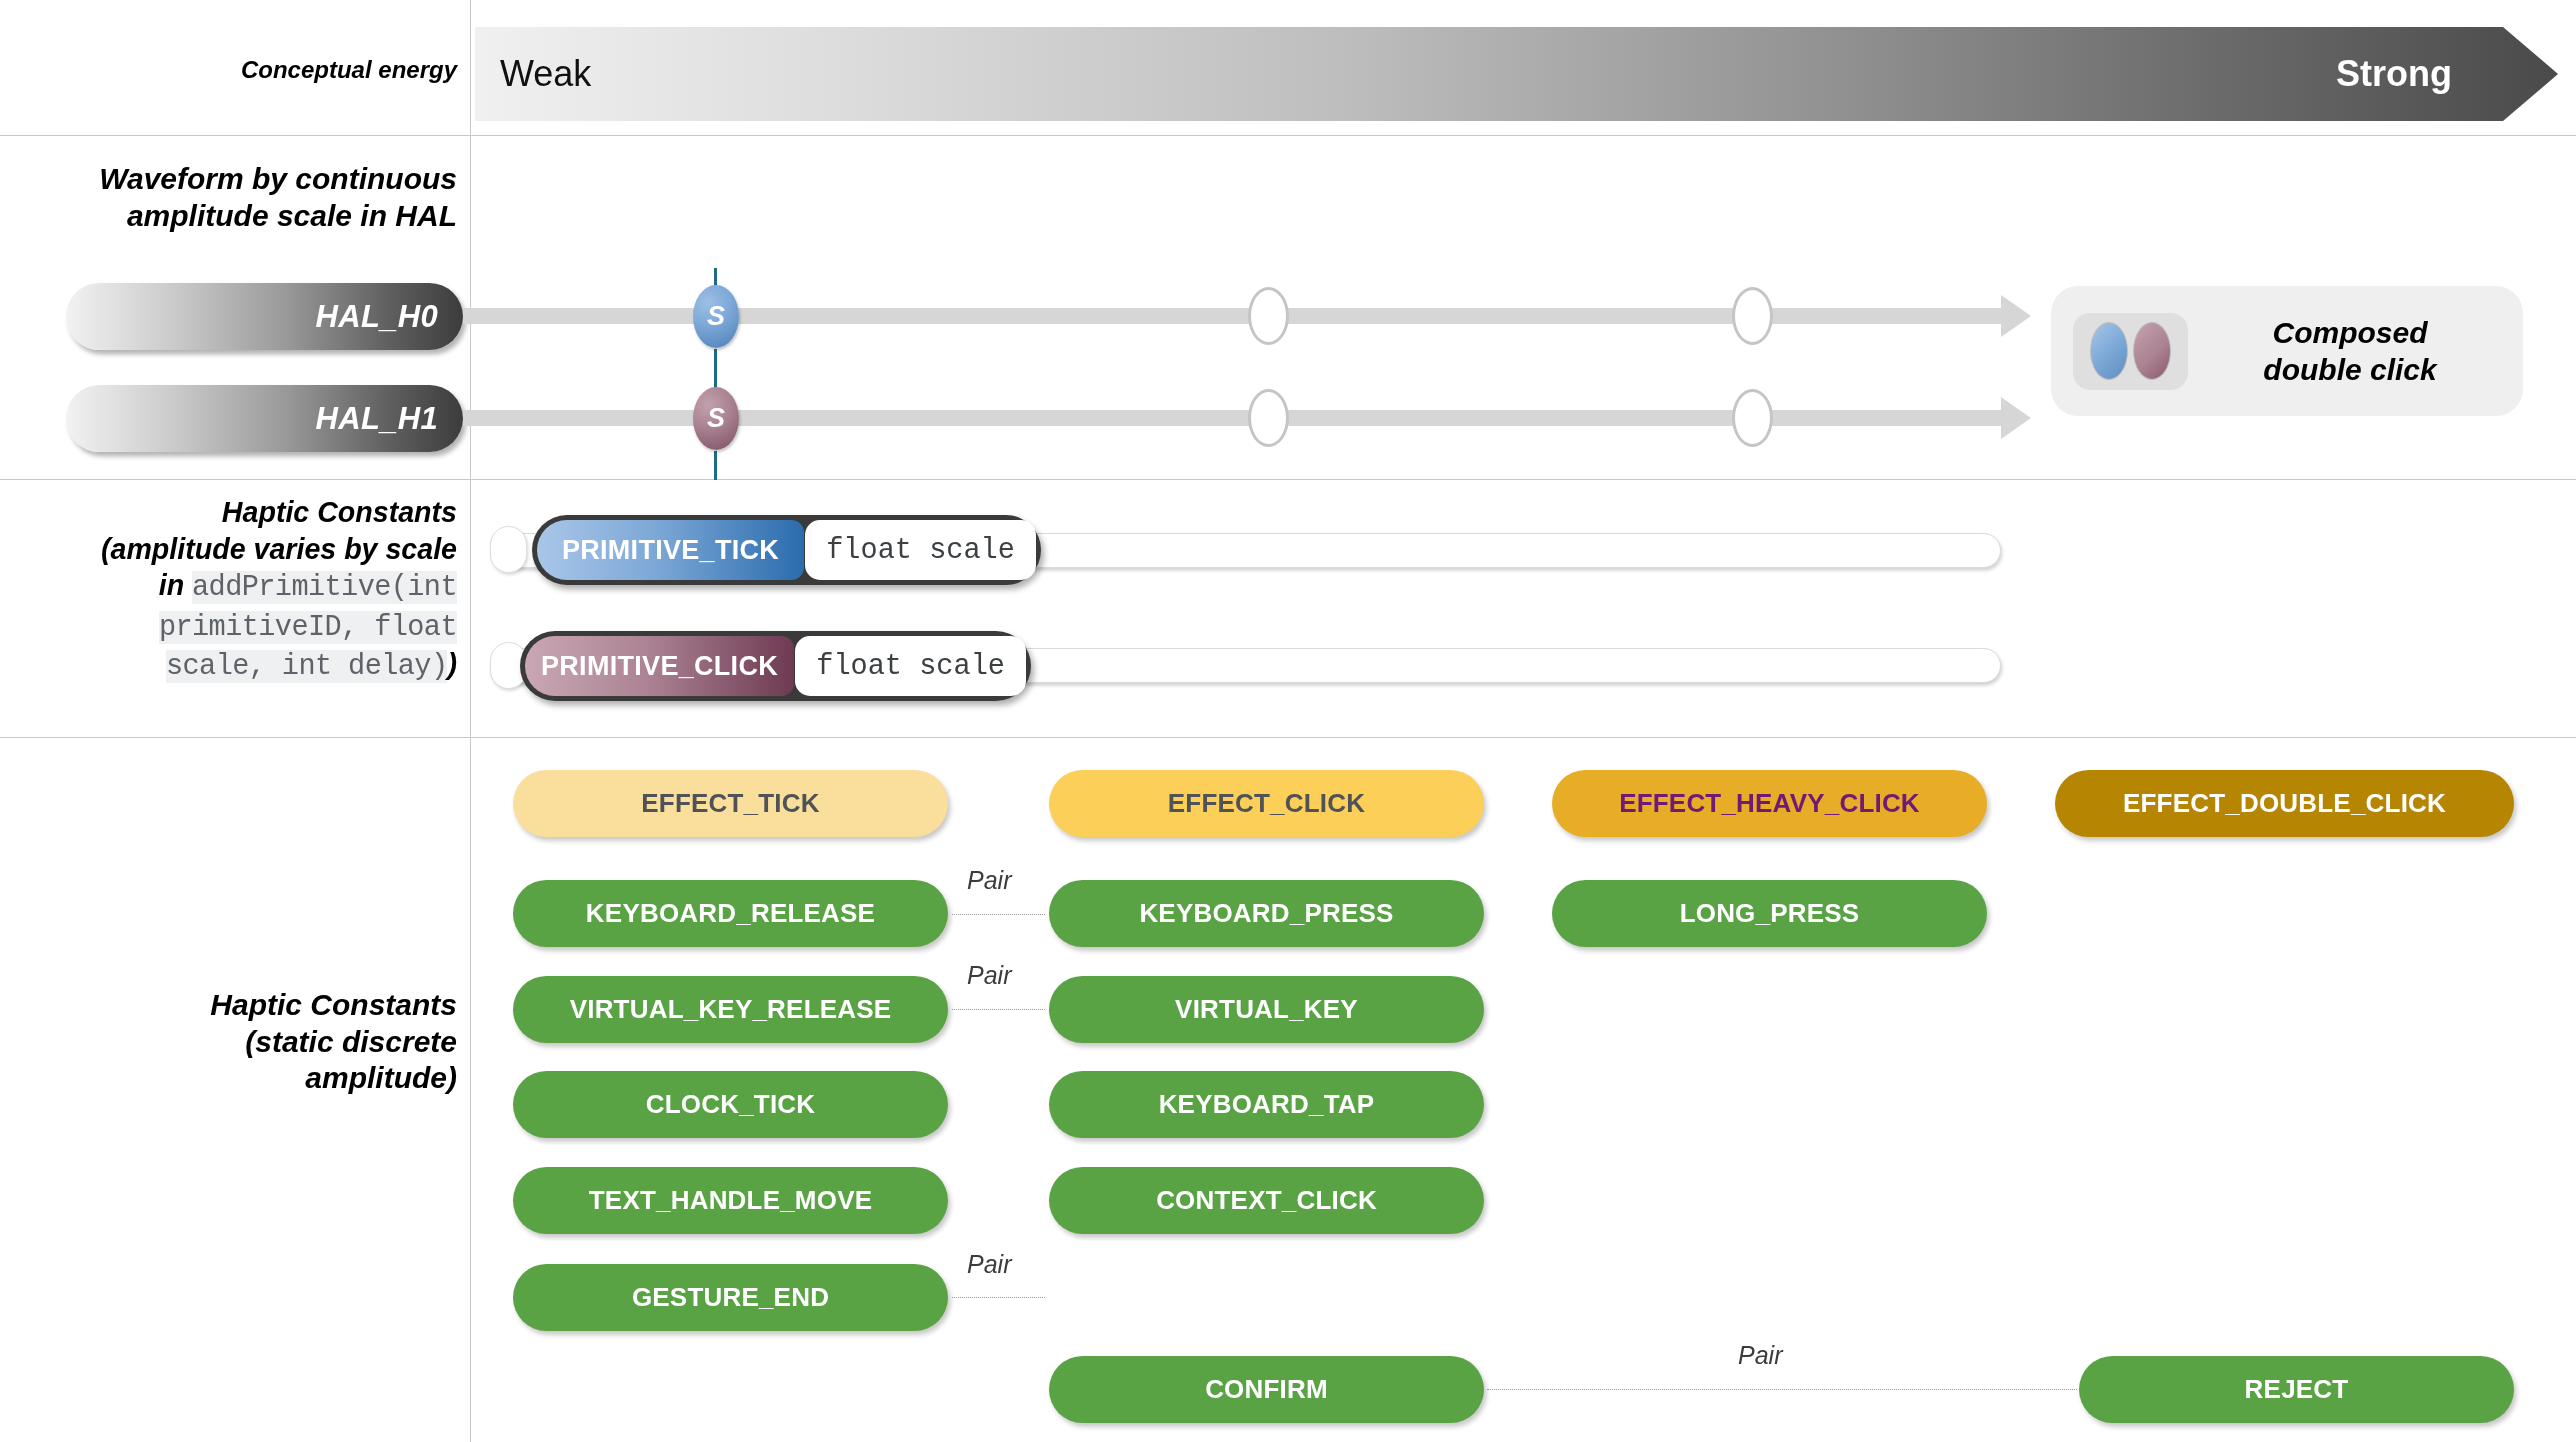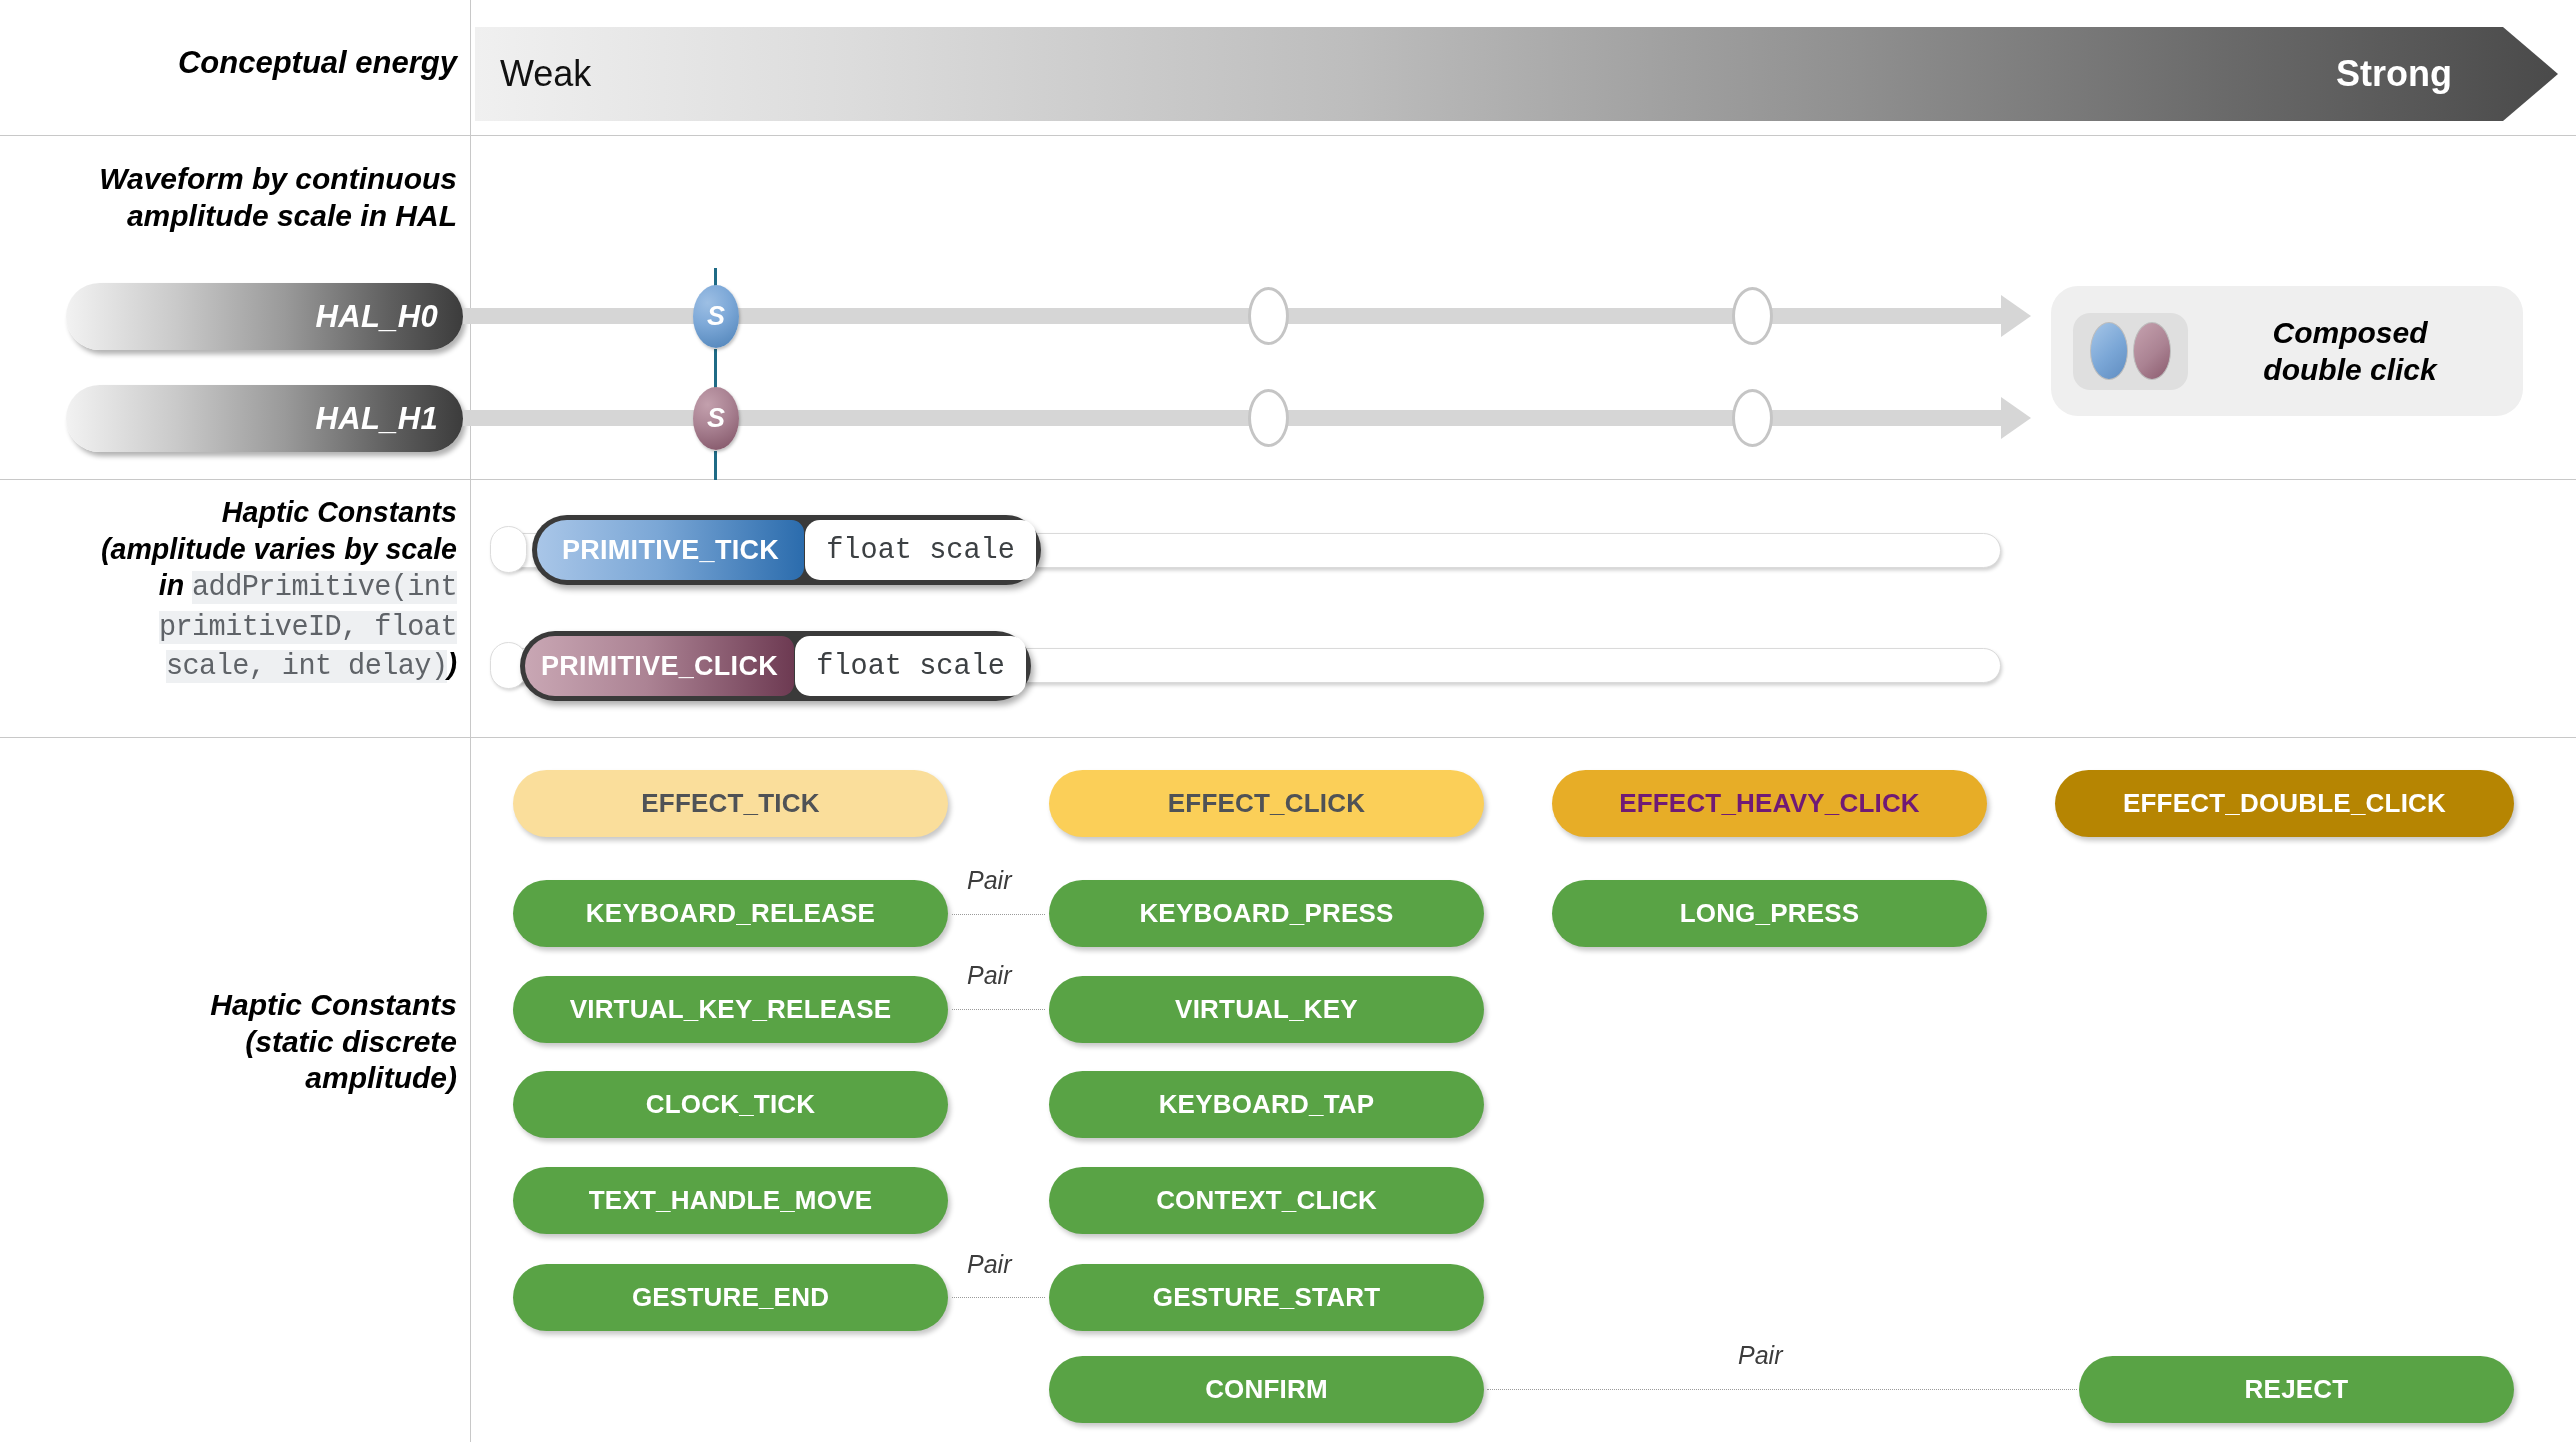--- a/index.html
+++ b/index.html
@@ -184,7 +184,7 @@
   <div class="hrule" style="top:737px;"></div>
   <div class="vrule" style="left:470px; top:0; height:1443px;"></div>
 
-  <div class="rowlabel" style="left:0; top:44px; width:457px; font-size:31px;">Conceptual energy</div>
+  <div class="rowlabel" style="left:0; top:55px; width:457px; font-size:24px;">Conceptual energy</div>
 
   <div id="energy-arrow">
     <span class="weak">Weak</span>

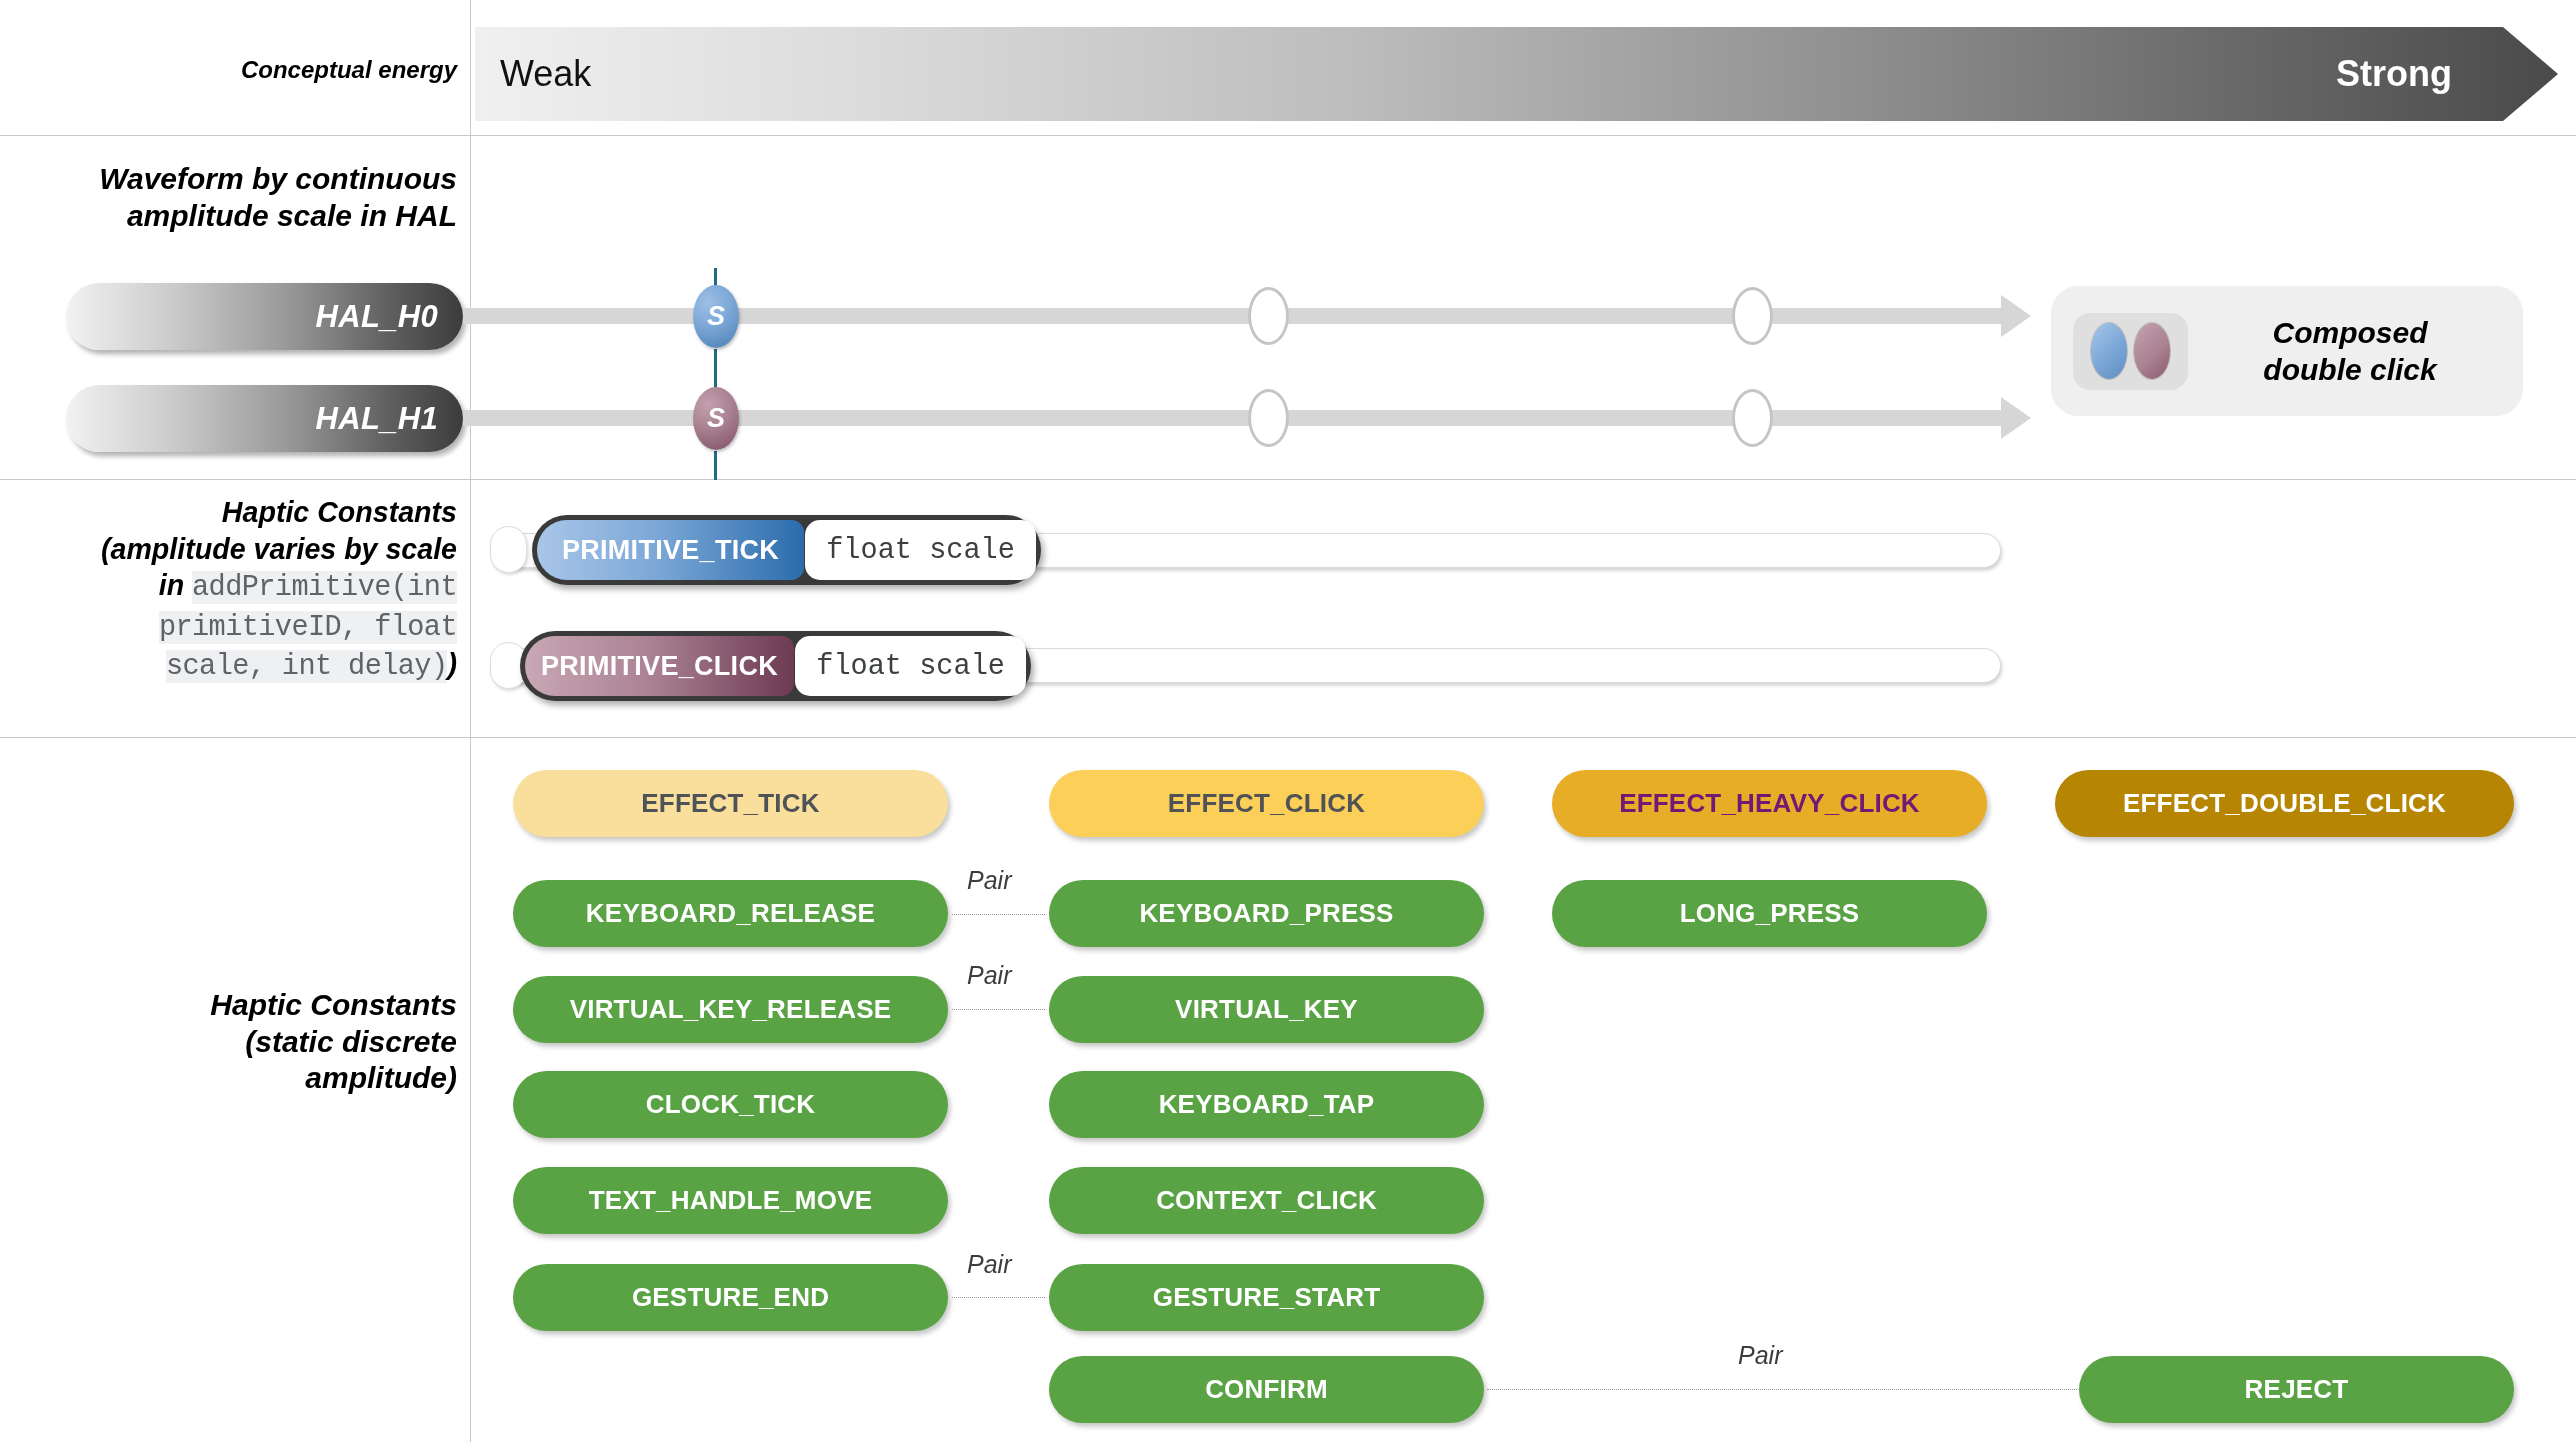--- a/index.html
+++ b/index.html
@@ -278,7 +278,6 @@
   <div class="pill c-green" style="left:1049px; top:880px; width:435px;">KEYBOARD_PRESS</div>
   <div class="pill c-green" style="left:1049px; top:1071px; width:435px;">KEYBOARD_TAP</div>
   <div class="pill c-green" style="left:1049px; top:1167px; width:435px;">CONTEXT_CLICK</div>
-  <div class="pill c-green" style="left:1049px; top:1264px; width:435px;">GESTURE_START</div>
   <div class="pill c-green" style="left:1049px; top:1356px; width:435px;">CONFIRM</div>
 
   <div class="pill c-green" style="left:1552px; top:880px; width:435px;">LONG_PRESS</div>

